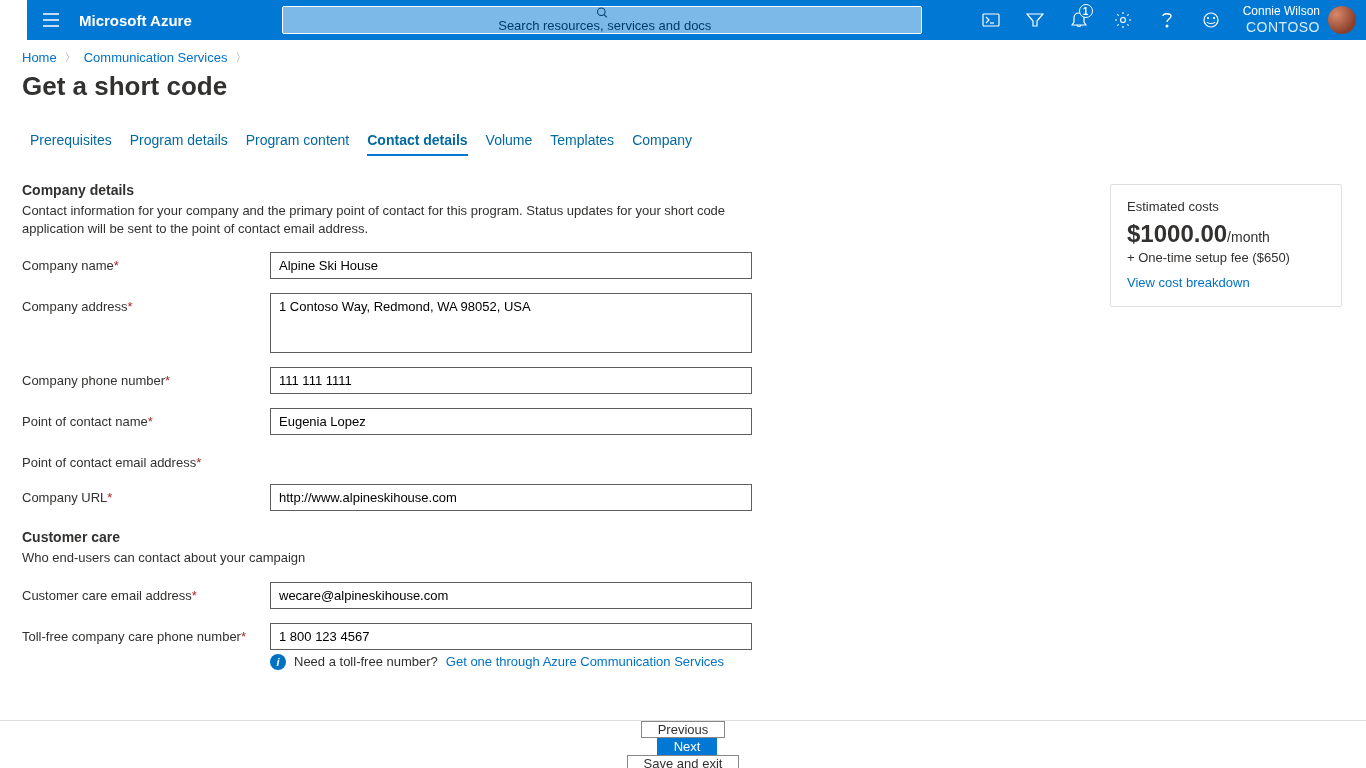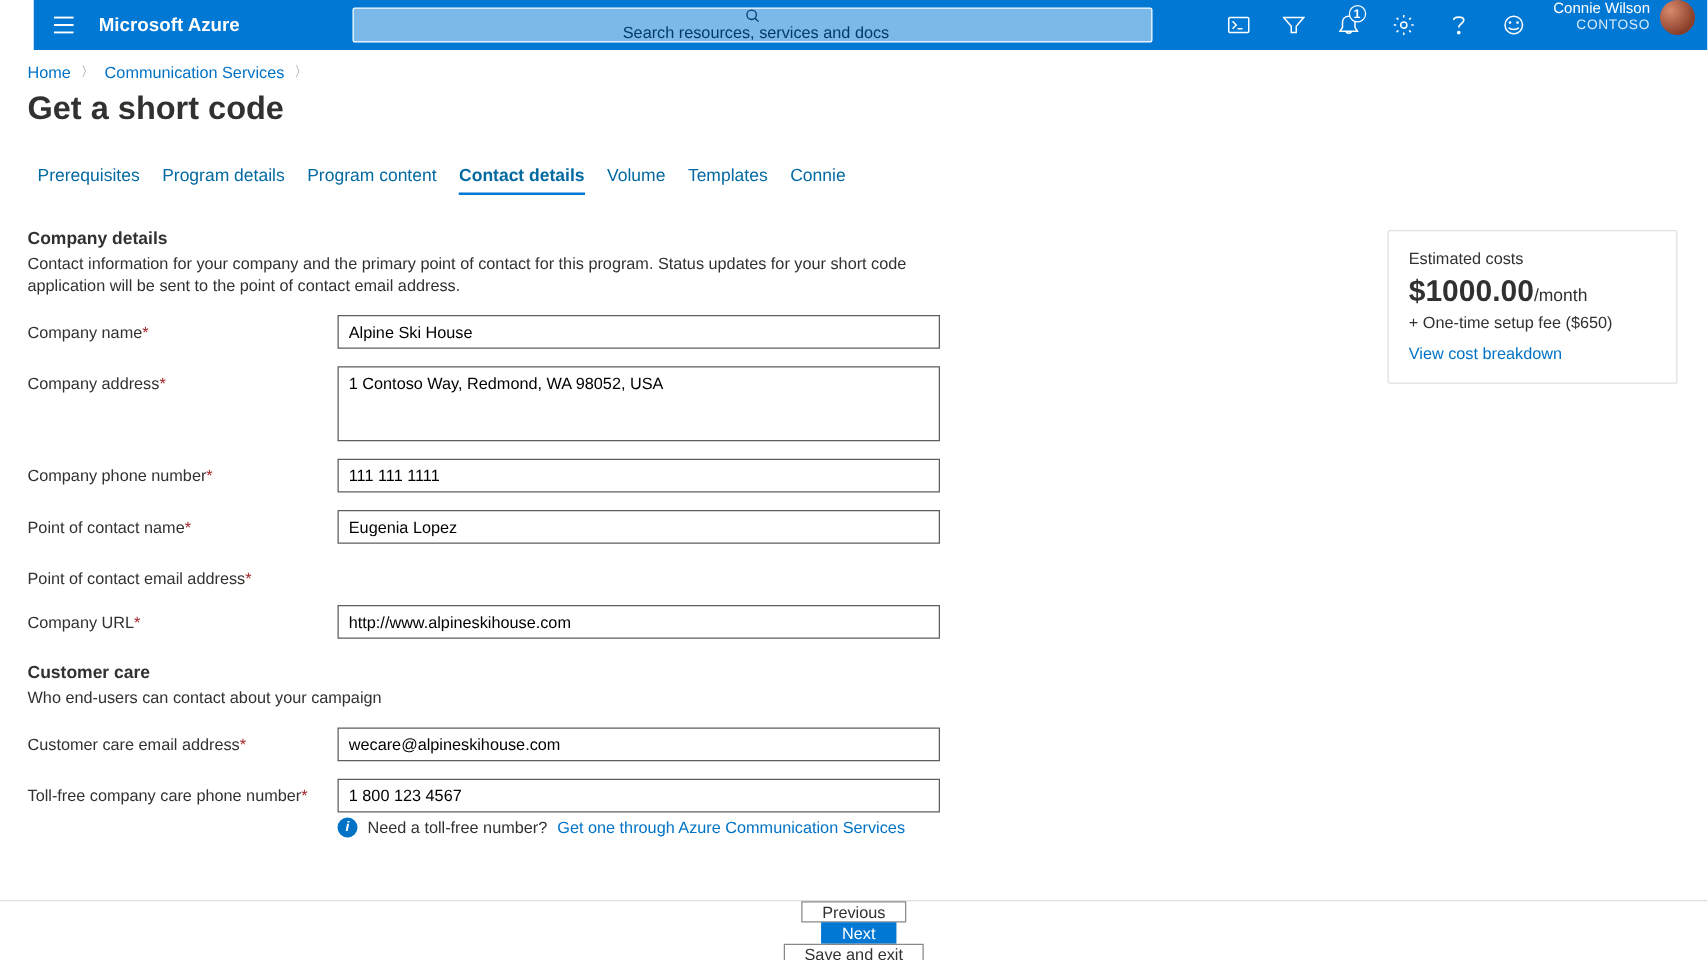--- a/index.html
+++ b/index.html
@@ -69,7 +69,7 @@
     padding:0 2px;
   }
   .user {
-    display:flex; align-items:flex-start; gap:8px;
+    display:flex; align-items:center; gap:8px;
     padding-right:10px; padding-left:10px;
     height:40px; cursor:pointer;
   }

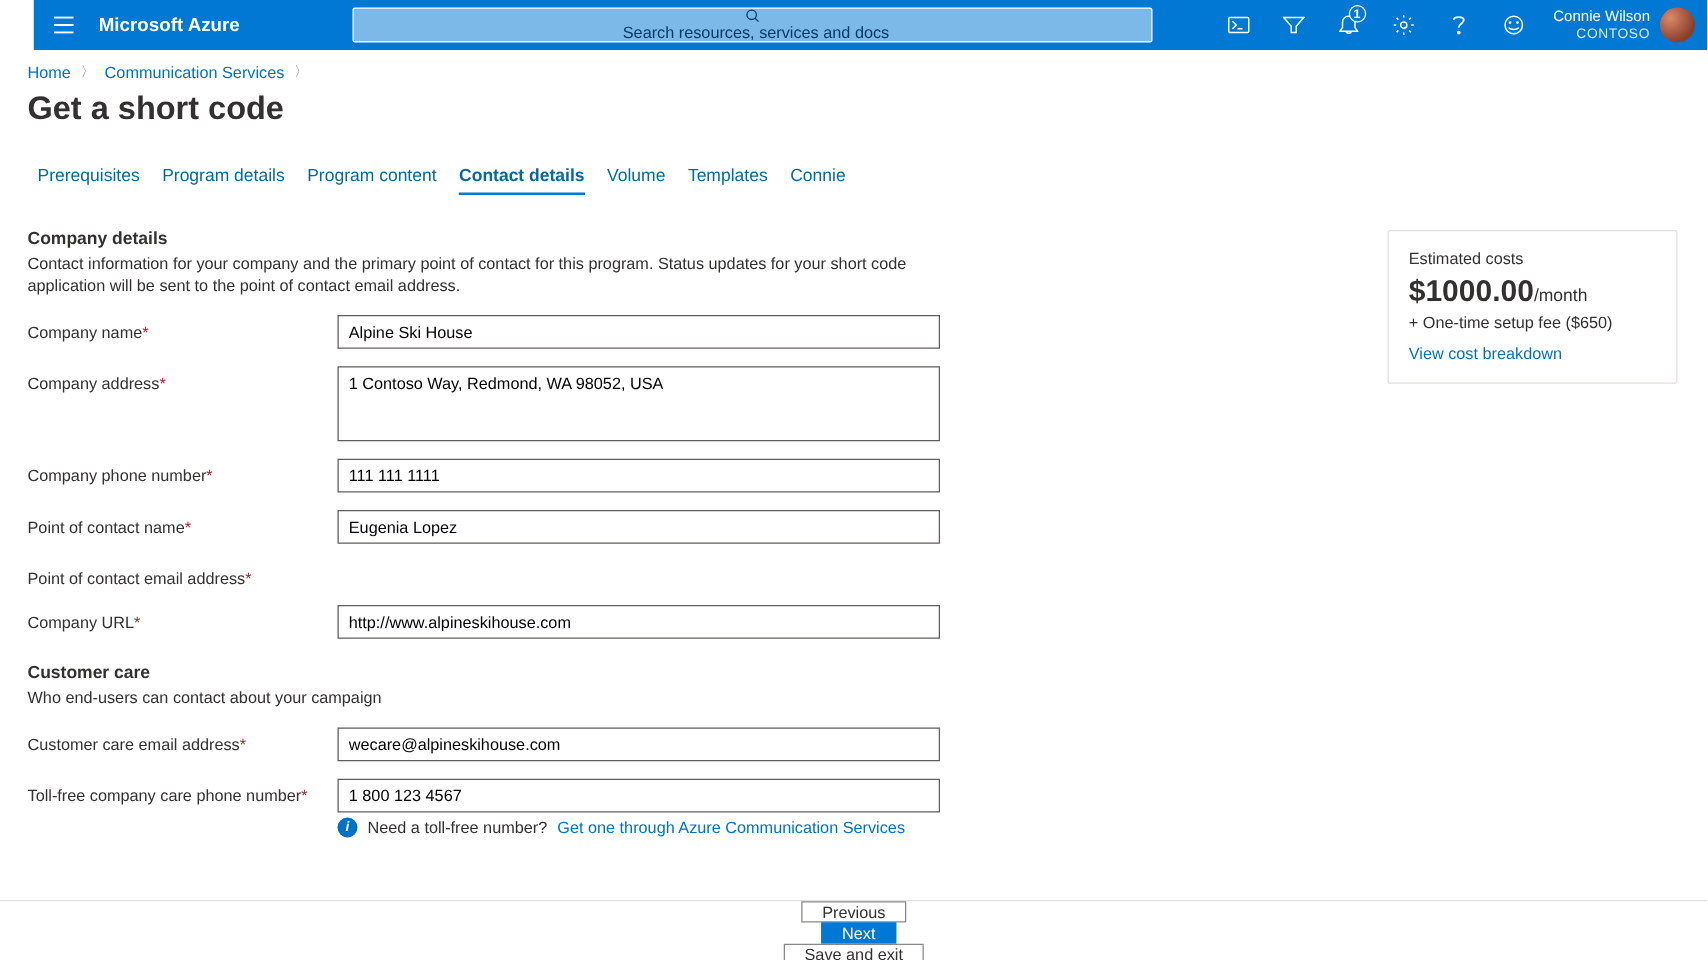--- a/index.html
+++ b/index.html
@@ -75,7 +75,7 @@
   }
   .user-text { text-align:right; line-height:1.15; }
   .user-name { font-size:12px; }
-  .user-org { font-size:11px; letter-spacing:0.5px; opacity:0.85; }
+  .user-org { font-size:14px; letter-spacing:0.5px; opacity:0.85; }
   .avatar {
     width:28px; height:28px; border-radius:50%;
     background: radial-gradient(circle at 30% 30%, #d9896b, #8a3f2b 70%);

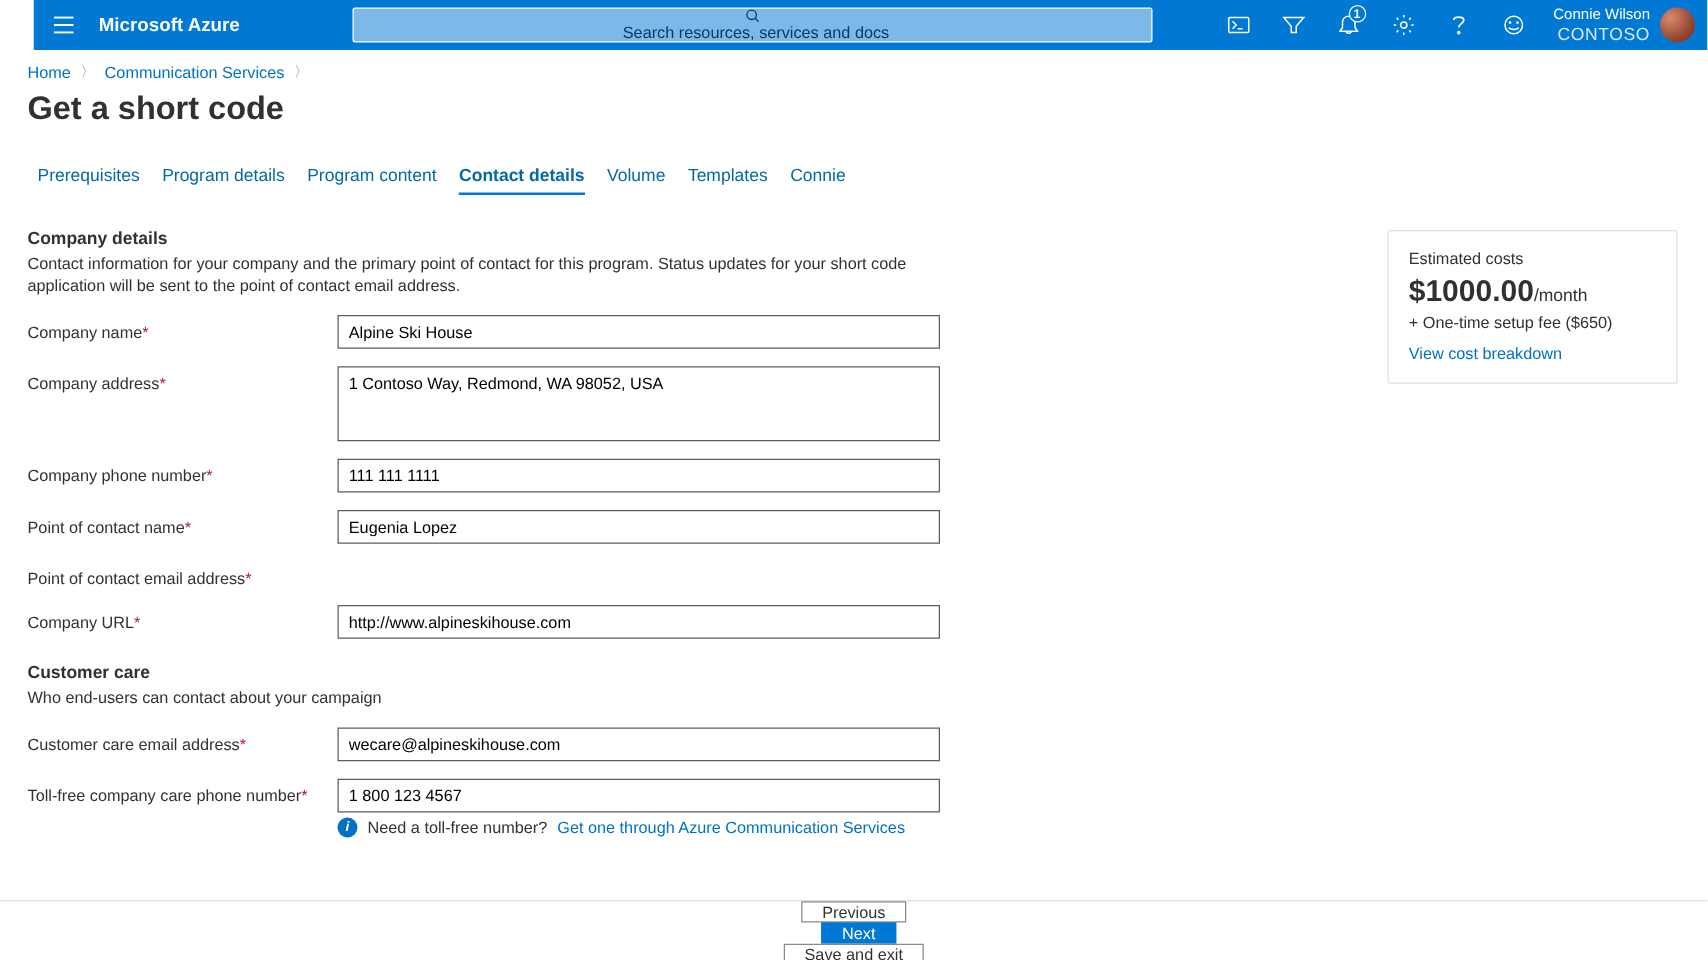--- a/index.html
+++ b/index.html
@@ -276,7 +276,7 @@
       <div class="tab active">Contact details</div>
       <div class="tab">Volume</div>
       <div class="tab">Templates</div>
-      <div class="tab">Connie</div>
+      <div class="tab">Company</div>
     </div>
 
   <div class="content-row">

